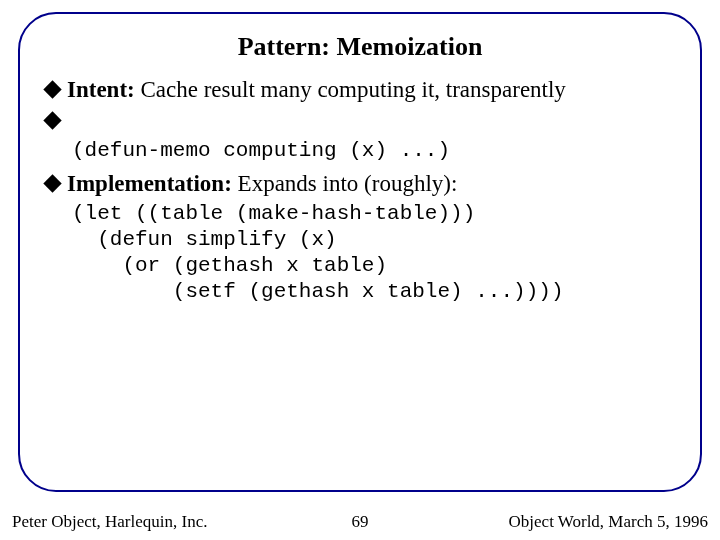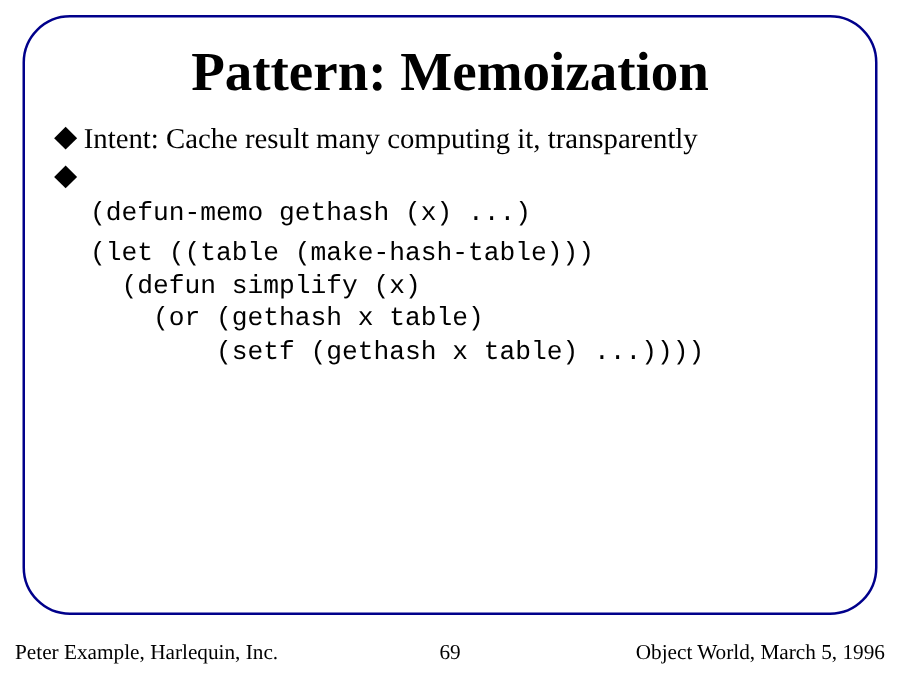--- a/index.html
+++ b/index.html
@@ -24,7 +24,7 @@
   }
   .title {
     text-align: center;
-    font-size: 44px;
+    font-size: 26px;
     font-weight: bold;
     margin-bottom: 14px;
   }

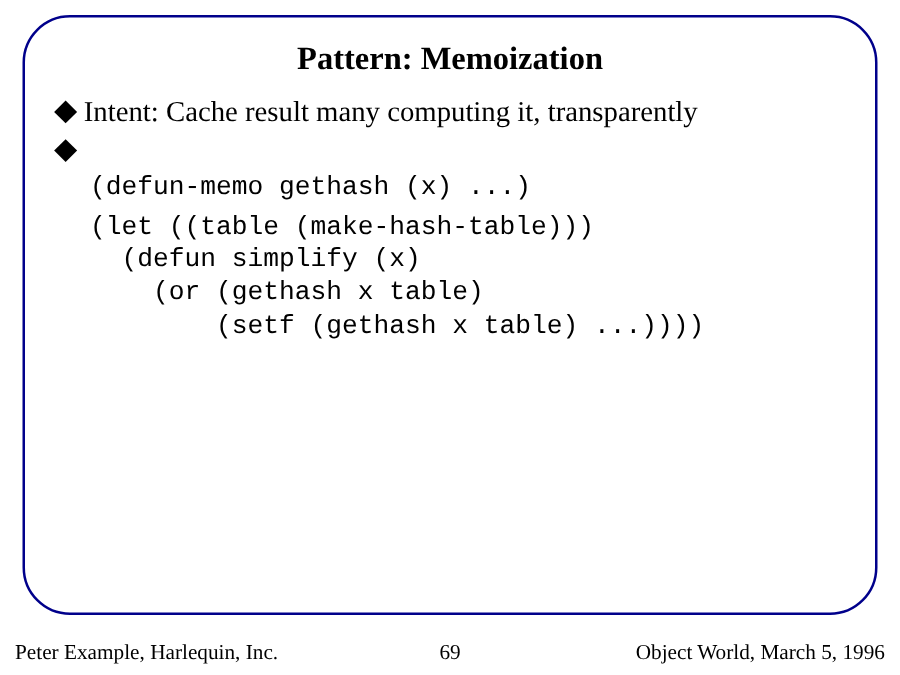--- a/index.html
+++ b/index.html
@@ -44,7 +44,7 @@
     margin-right: 8px;
     vertical-align: 1px;
   }
-  .label { font-weight: normal; }
+  .label { font-weight: bold; }
   .code {
     font-family: "Courier New", Courier, monospace;
     font-size: 21px;

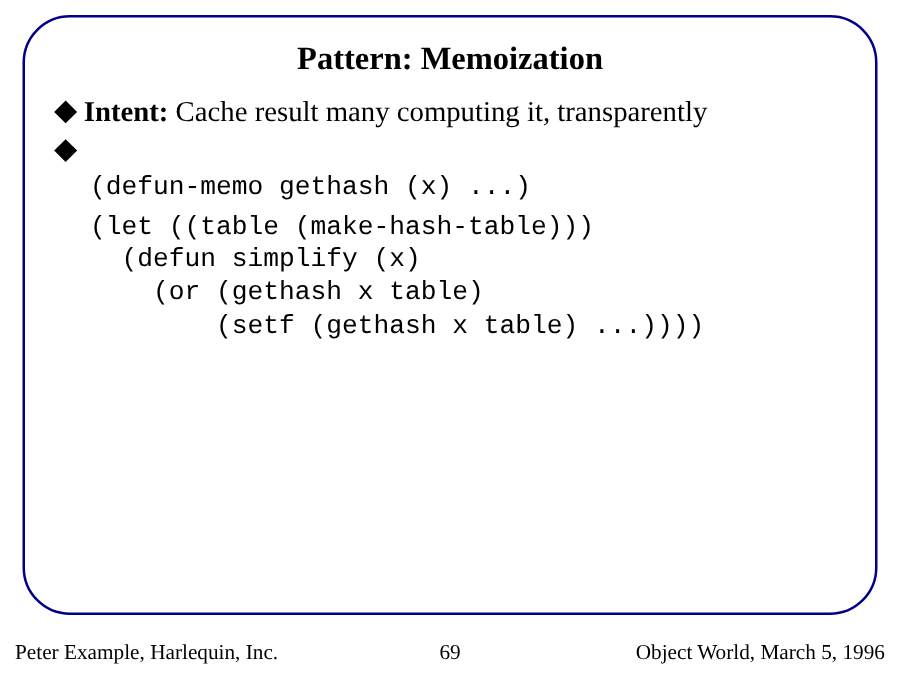--- a/index.html
+++ b/index.html
@@ -78,7 +78,7 @@
   <div class="item">
     <span class="diamond"></span>
   </div>
-  <div class="code">(defun-memo gethash (x) ...)</div>
+  <div class="code">(defun-memo computing (x) ...)</div>
 
   <div class="code">(let ((table (make-hash-table)))
   (defun simplify (x)

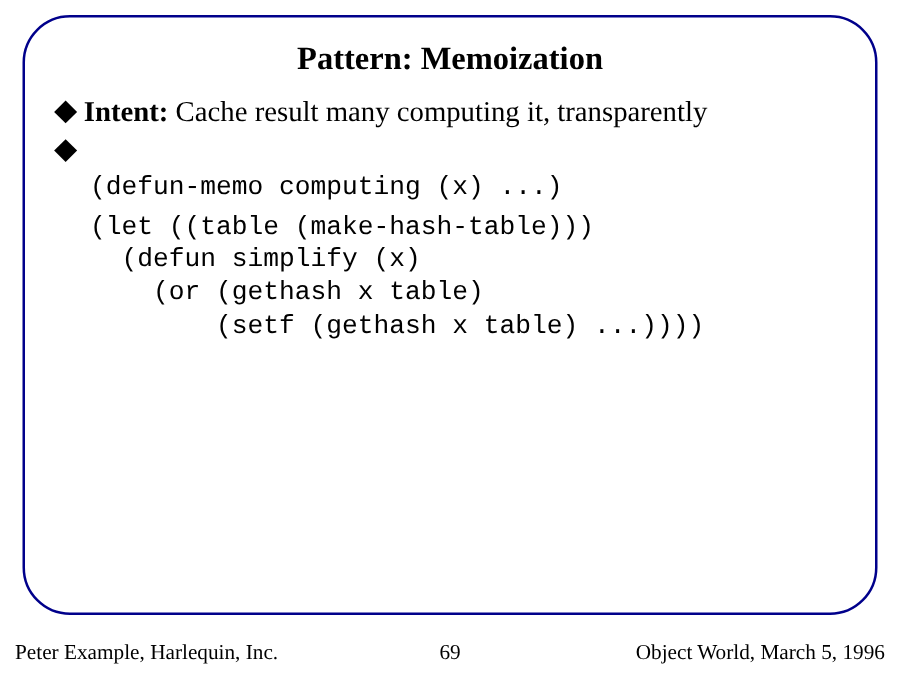--- a/index.html
+++ b/index.html
@@ -80,6 +80,9 @@
   </div>
   <div class="code">(defun-memo computing (x) ...)</div>
 
+  <div class="item">
+    <span class="diamond"></span><span class="label">Implementation:</span><span> Expands into (roughly):</span>
+  </div>
   <div class="code">(let ((table (make-hash-table)))
   (defun simplify (x)
     (or (gethash x table)

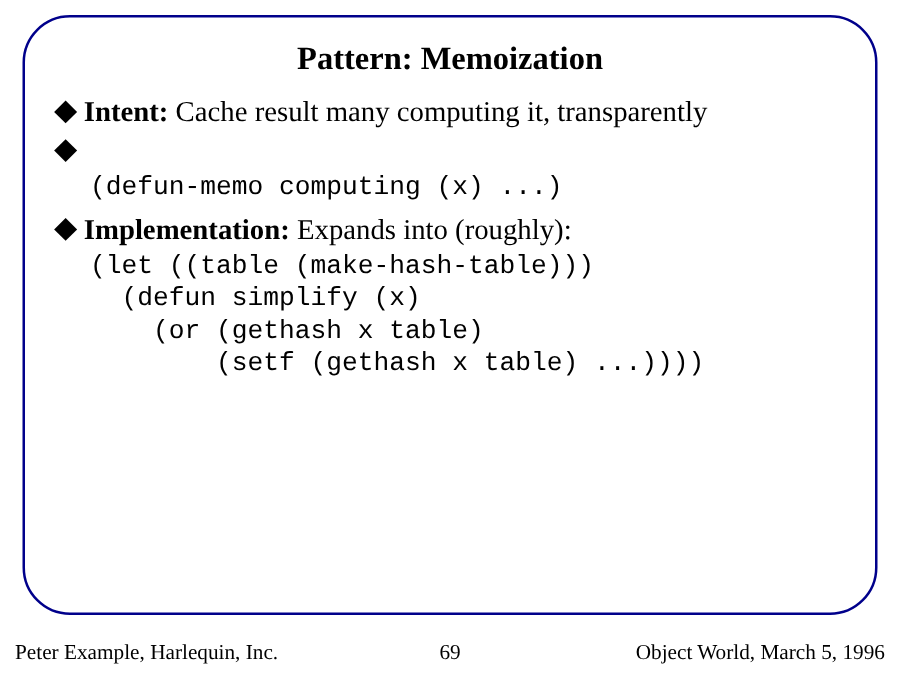--- a/index.html
+++ b/index.html
@@ -91,7 +91,7 @@
 </div>
 
 <div class="footer">
-  <span>Peter Example, Harlequin, Inc.</span>
+  <span>Peter Object, Harlequin, Inc.</span>
   <span class="center">69</span>
   <span>Object World, March 5, 1996</span>
 </div>

